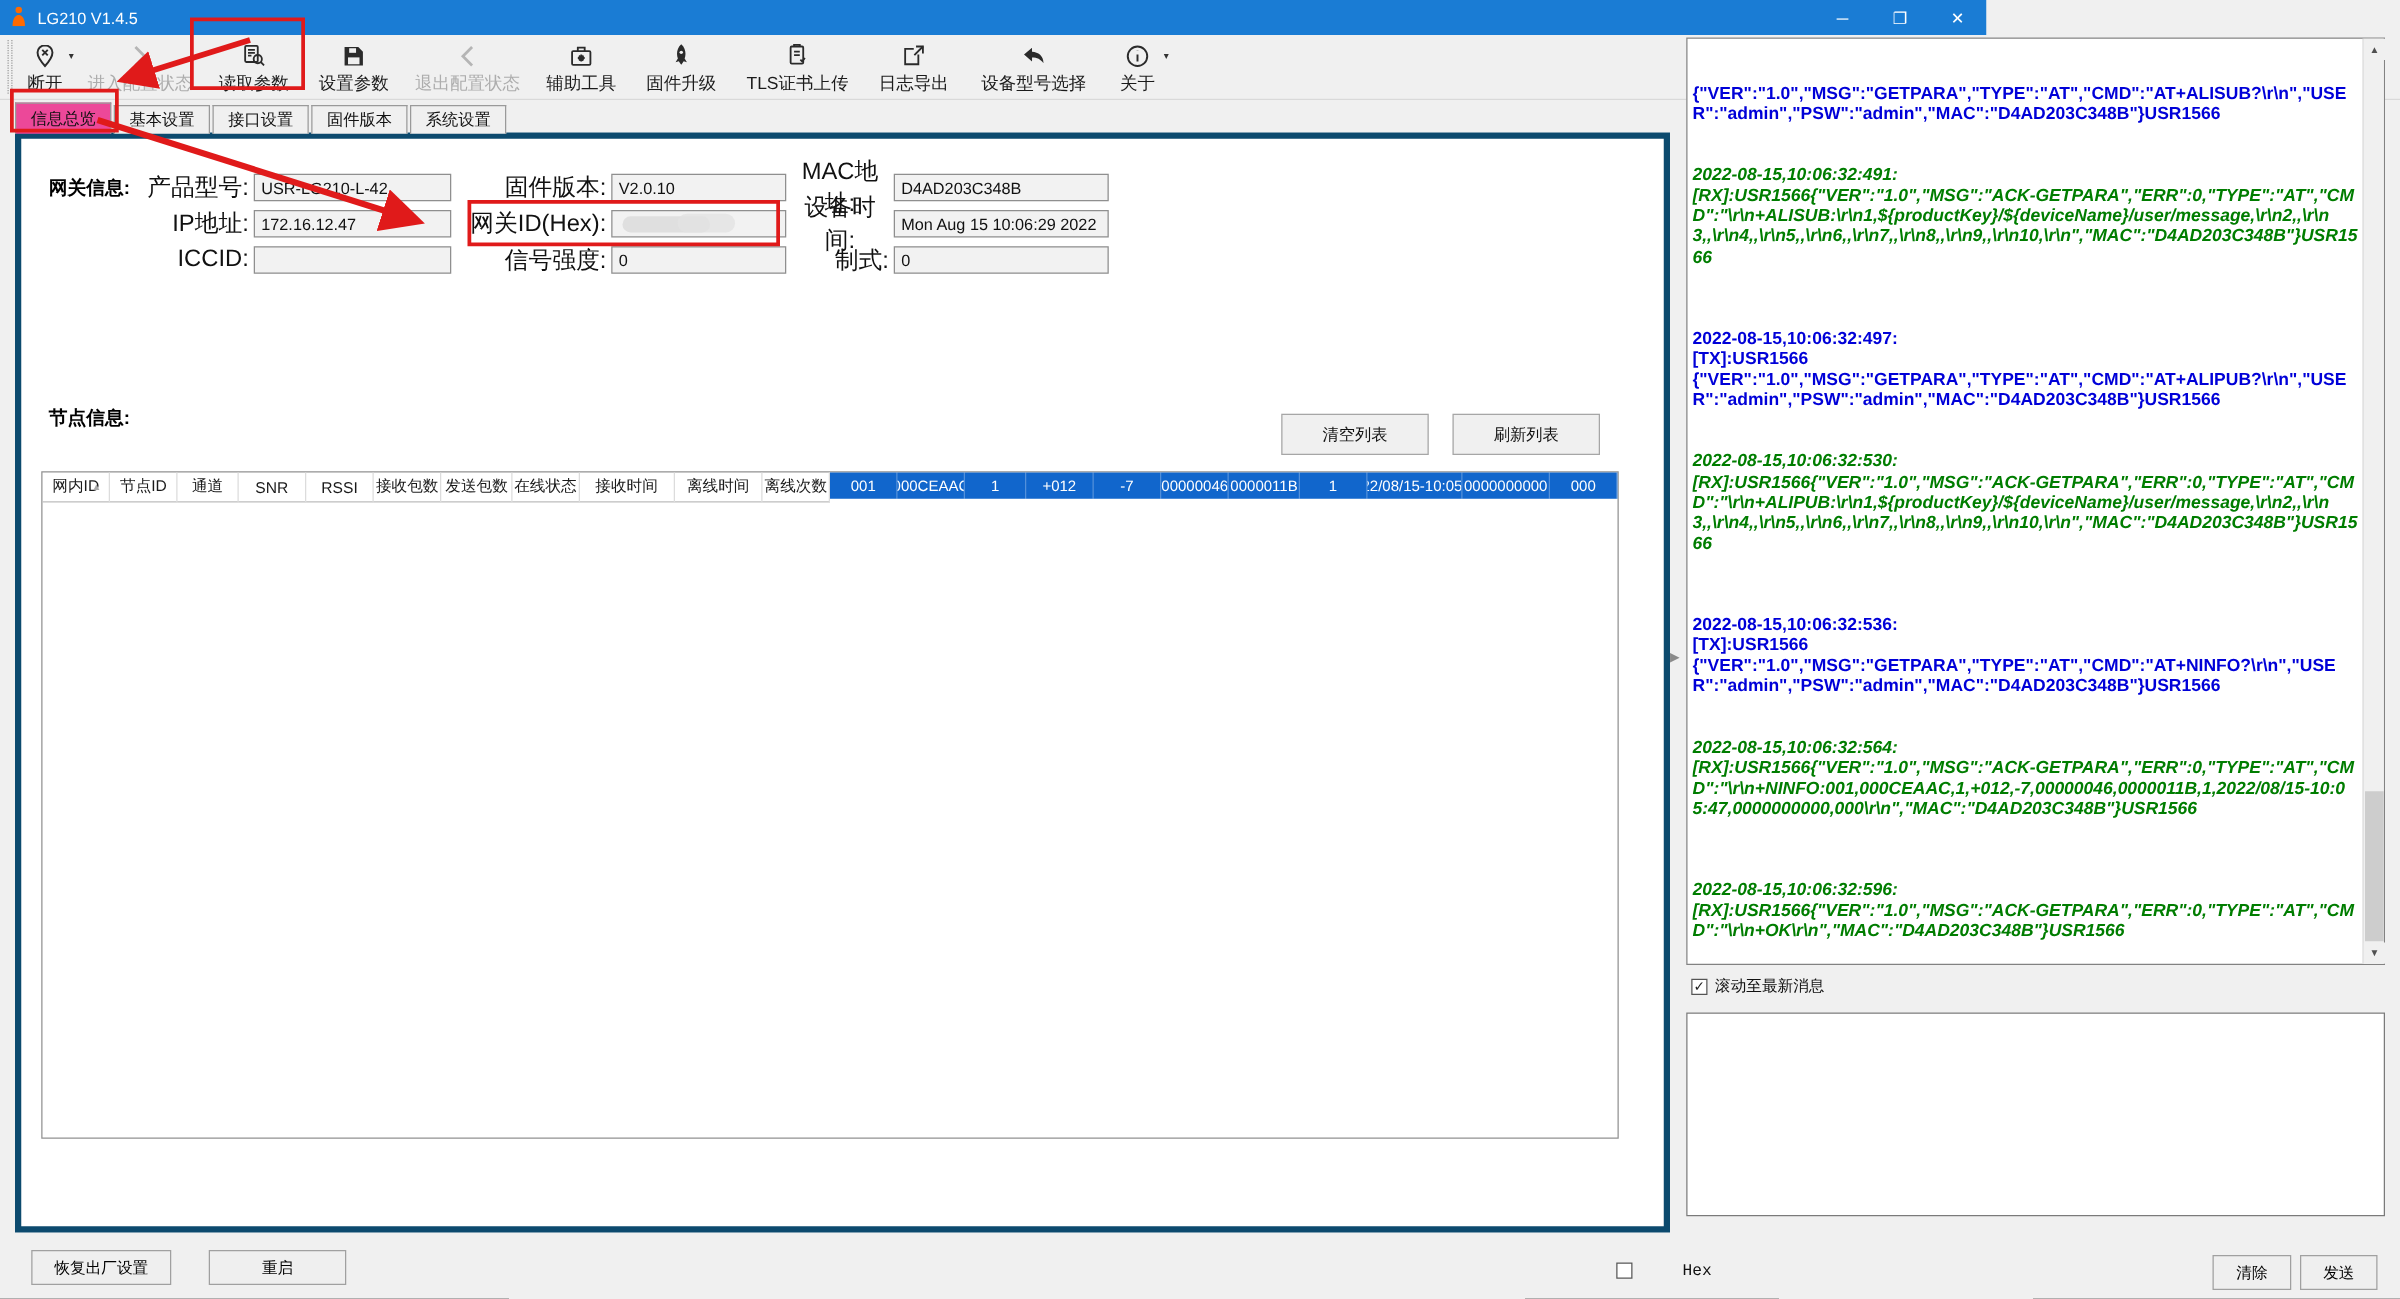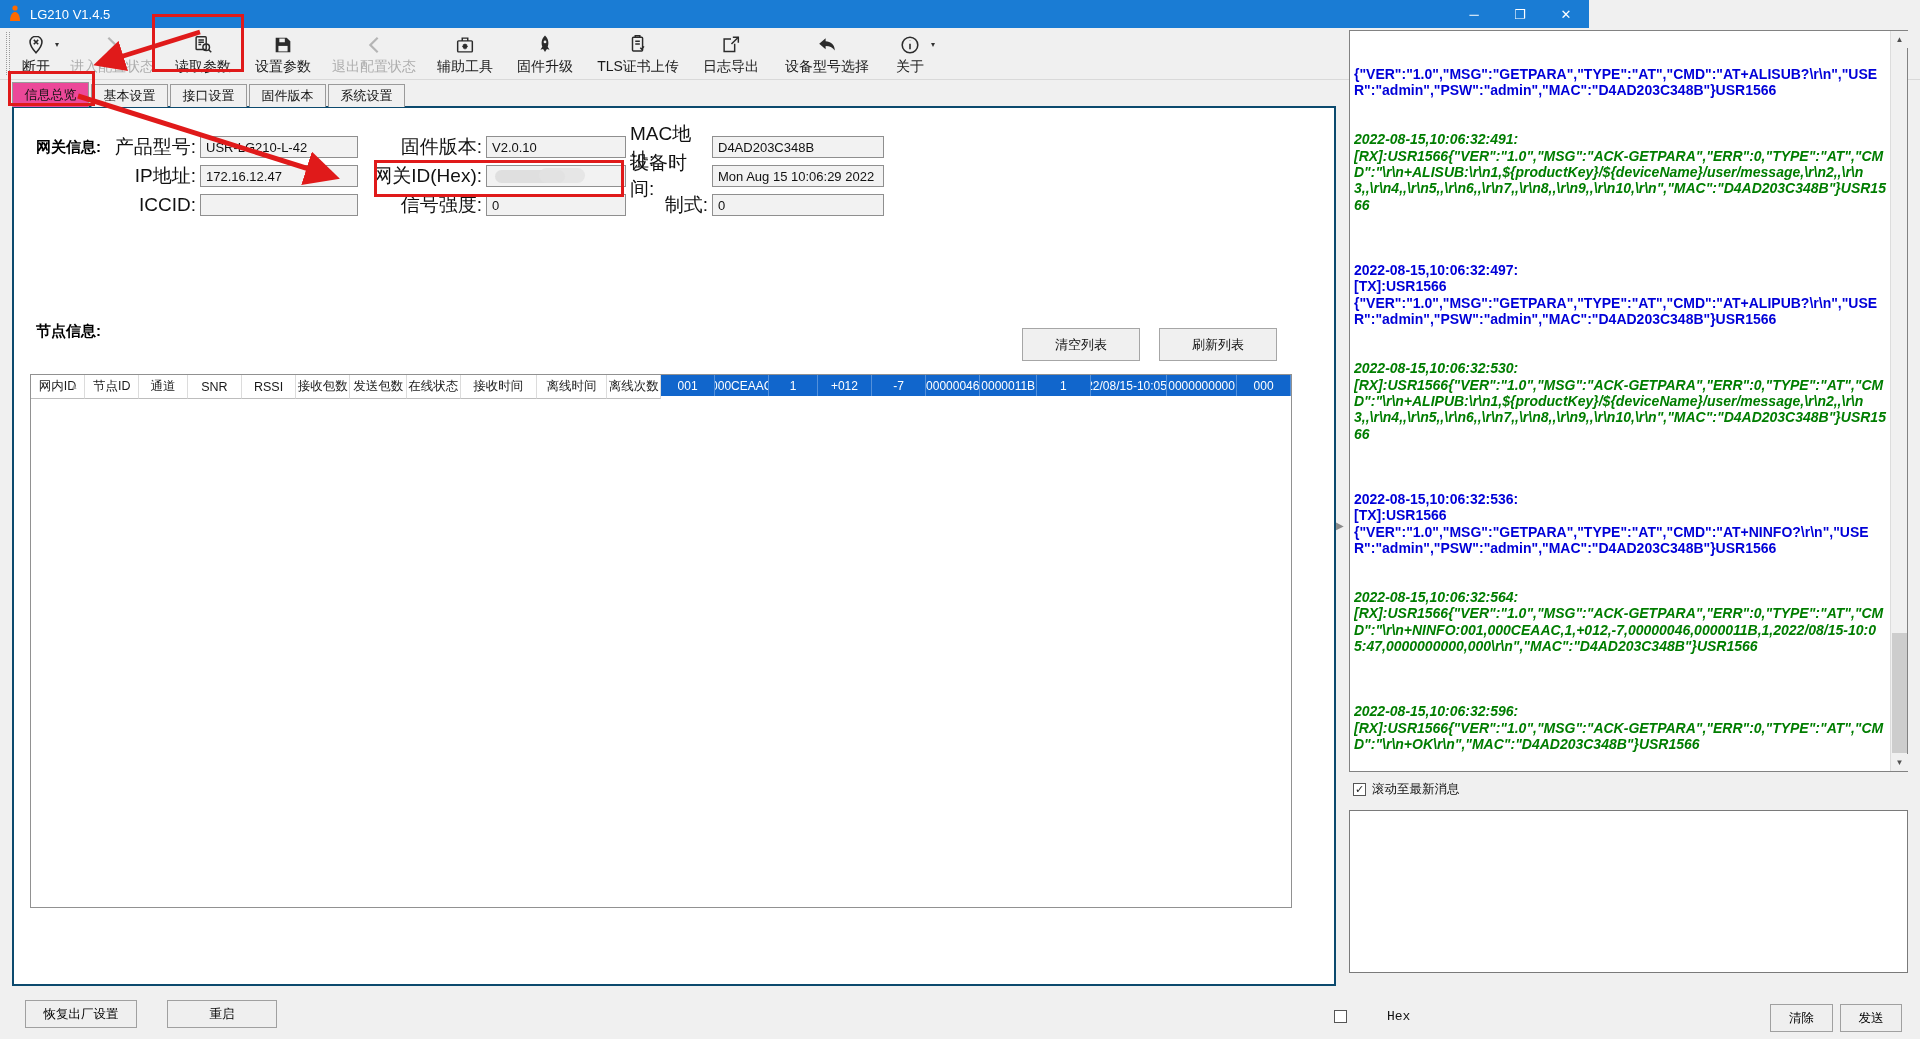--- a/index.html
+++ b/index.html
@@ -37,7 +37,7 @@
 
   
   .main { position:absolute; left:12px; top:106px; width:1324px; height:880px; background:#fff;
-          border:2px solid #0c4a6e; }
+          border:5px solid #0c4a6e;text-align:center; }
   .sec-title { position:absolute; font-size:15px; font-weight:bold; color:#000; }
   .gform { position:absolute; left:100px; top:28px; display:grid;
            grid-template-columns:82px 158px 120px 140px 78px 172px; column-gap:4px; row-gap:7px; }

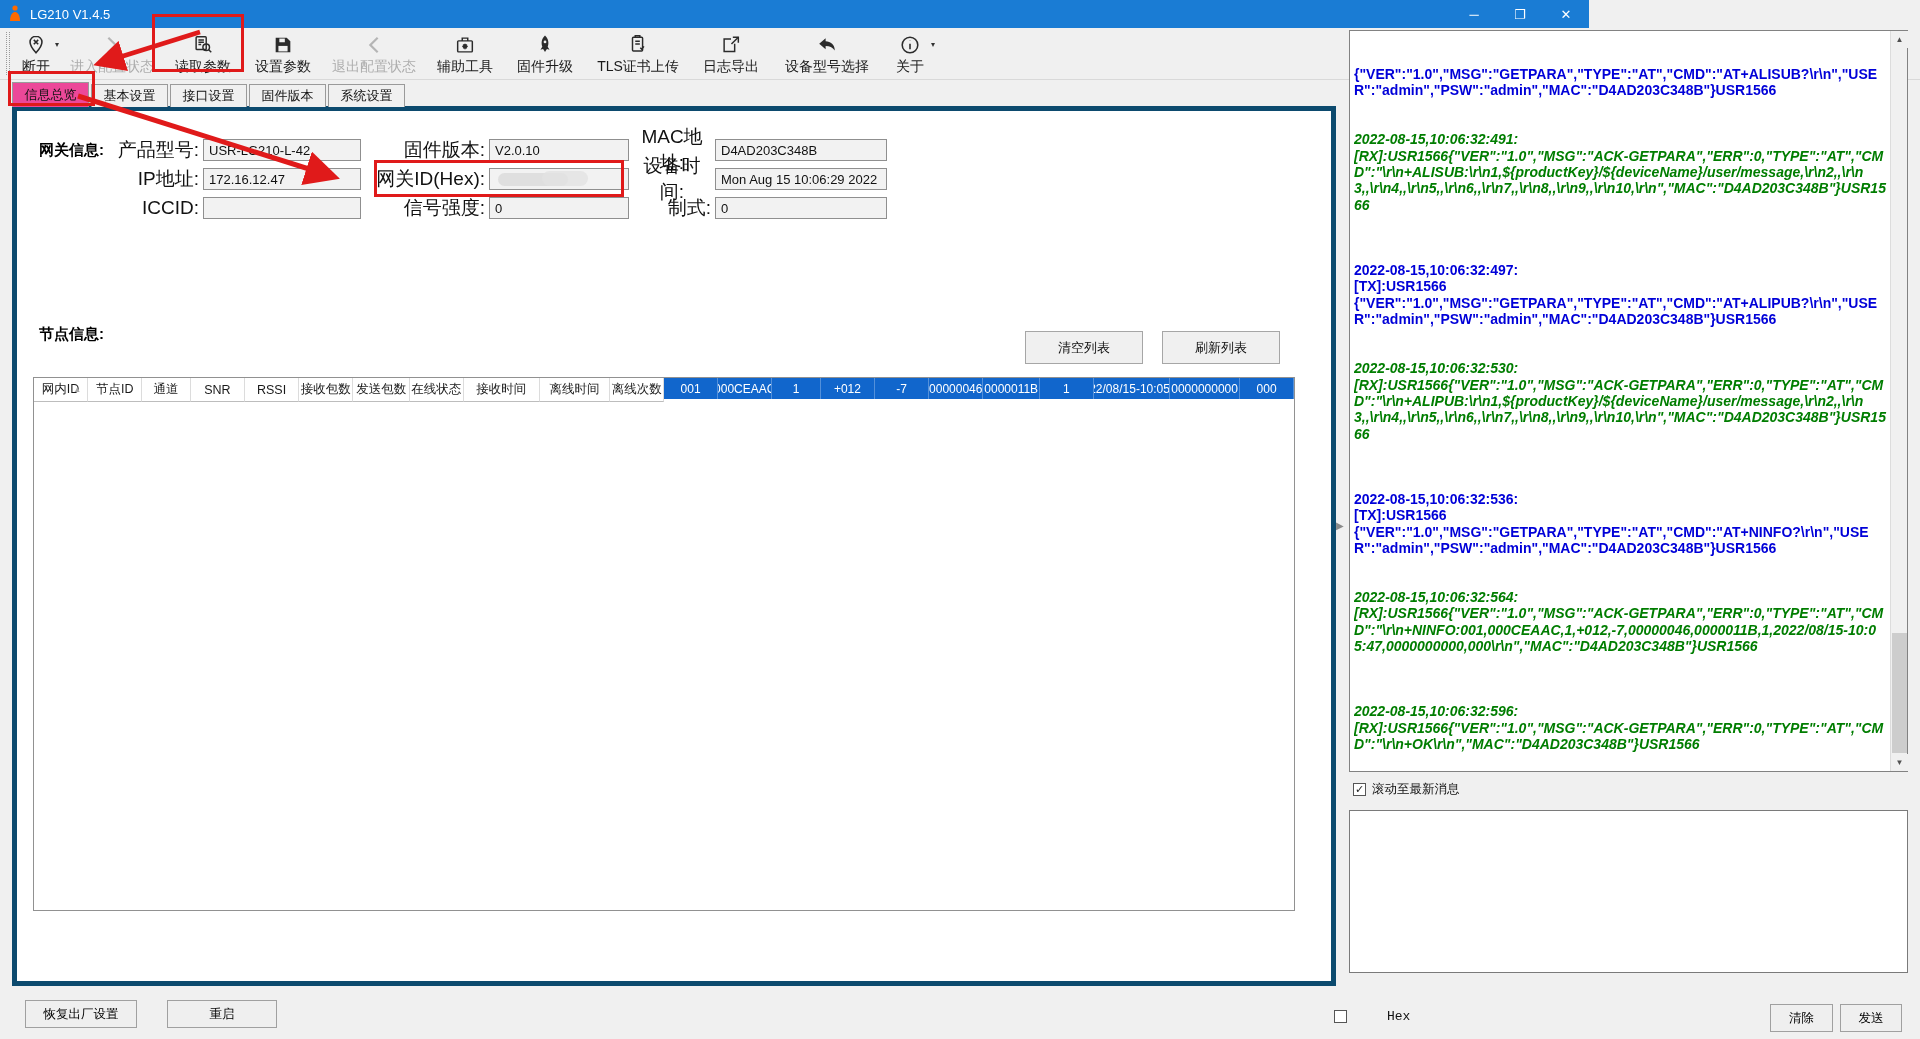--- a/index.html
+++ b/index.html
@@ -347,7 +347,7 @@
 
   <textarea class="sendbox" value="" style=""></textarea>
 
-  <div class="cbrow" style="left:1334px; top:1009px;gap:40px;">
+  <div class="cbrow" style="left:1293px; top:1009px;gap:40px;">
     <span class="cb"></span>
     <span class="hexlabel">Hex</span>
   </div>

